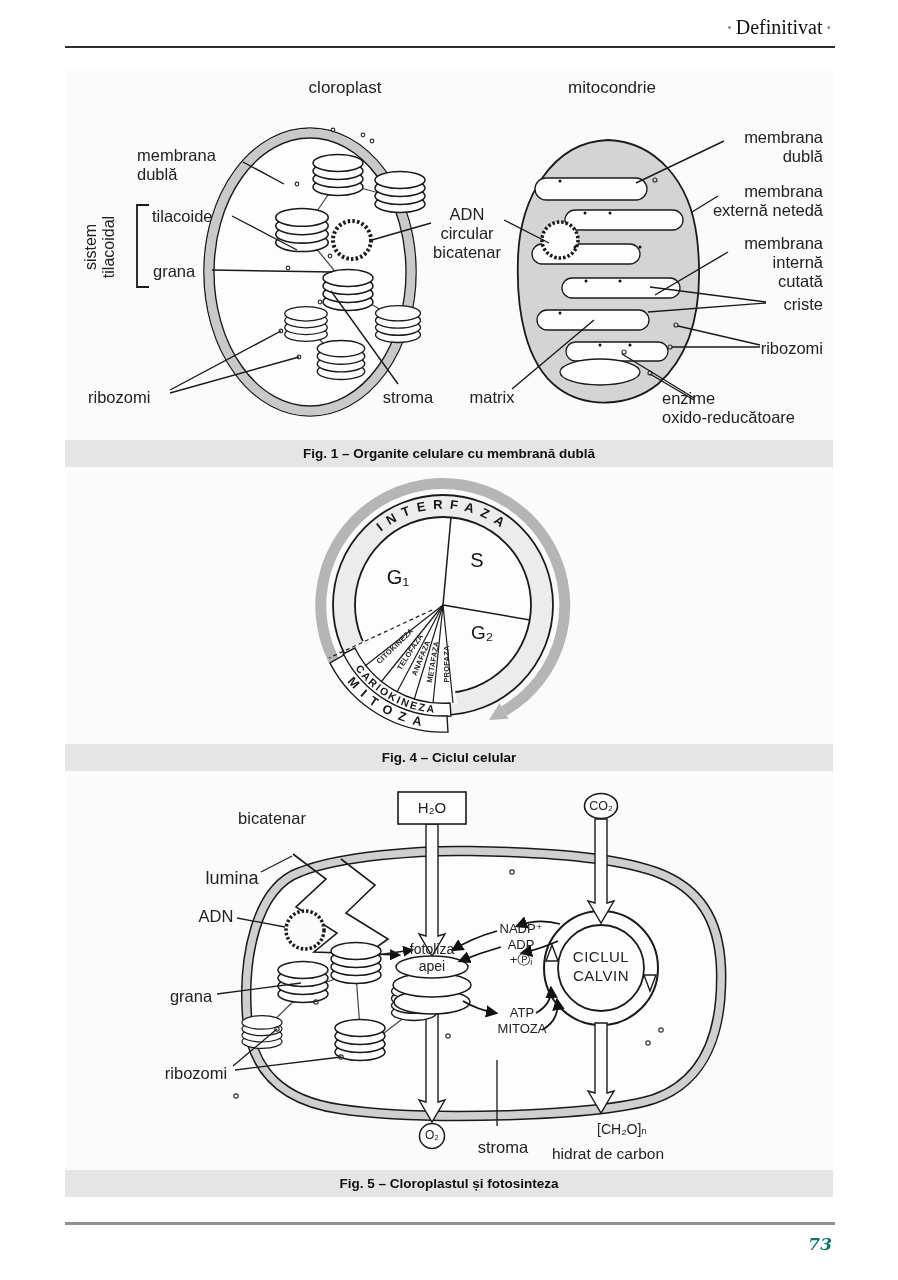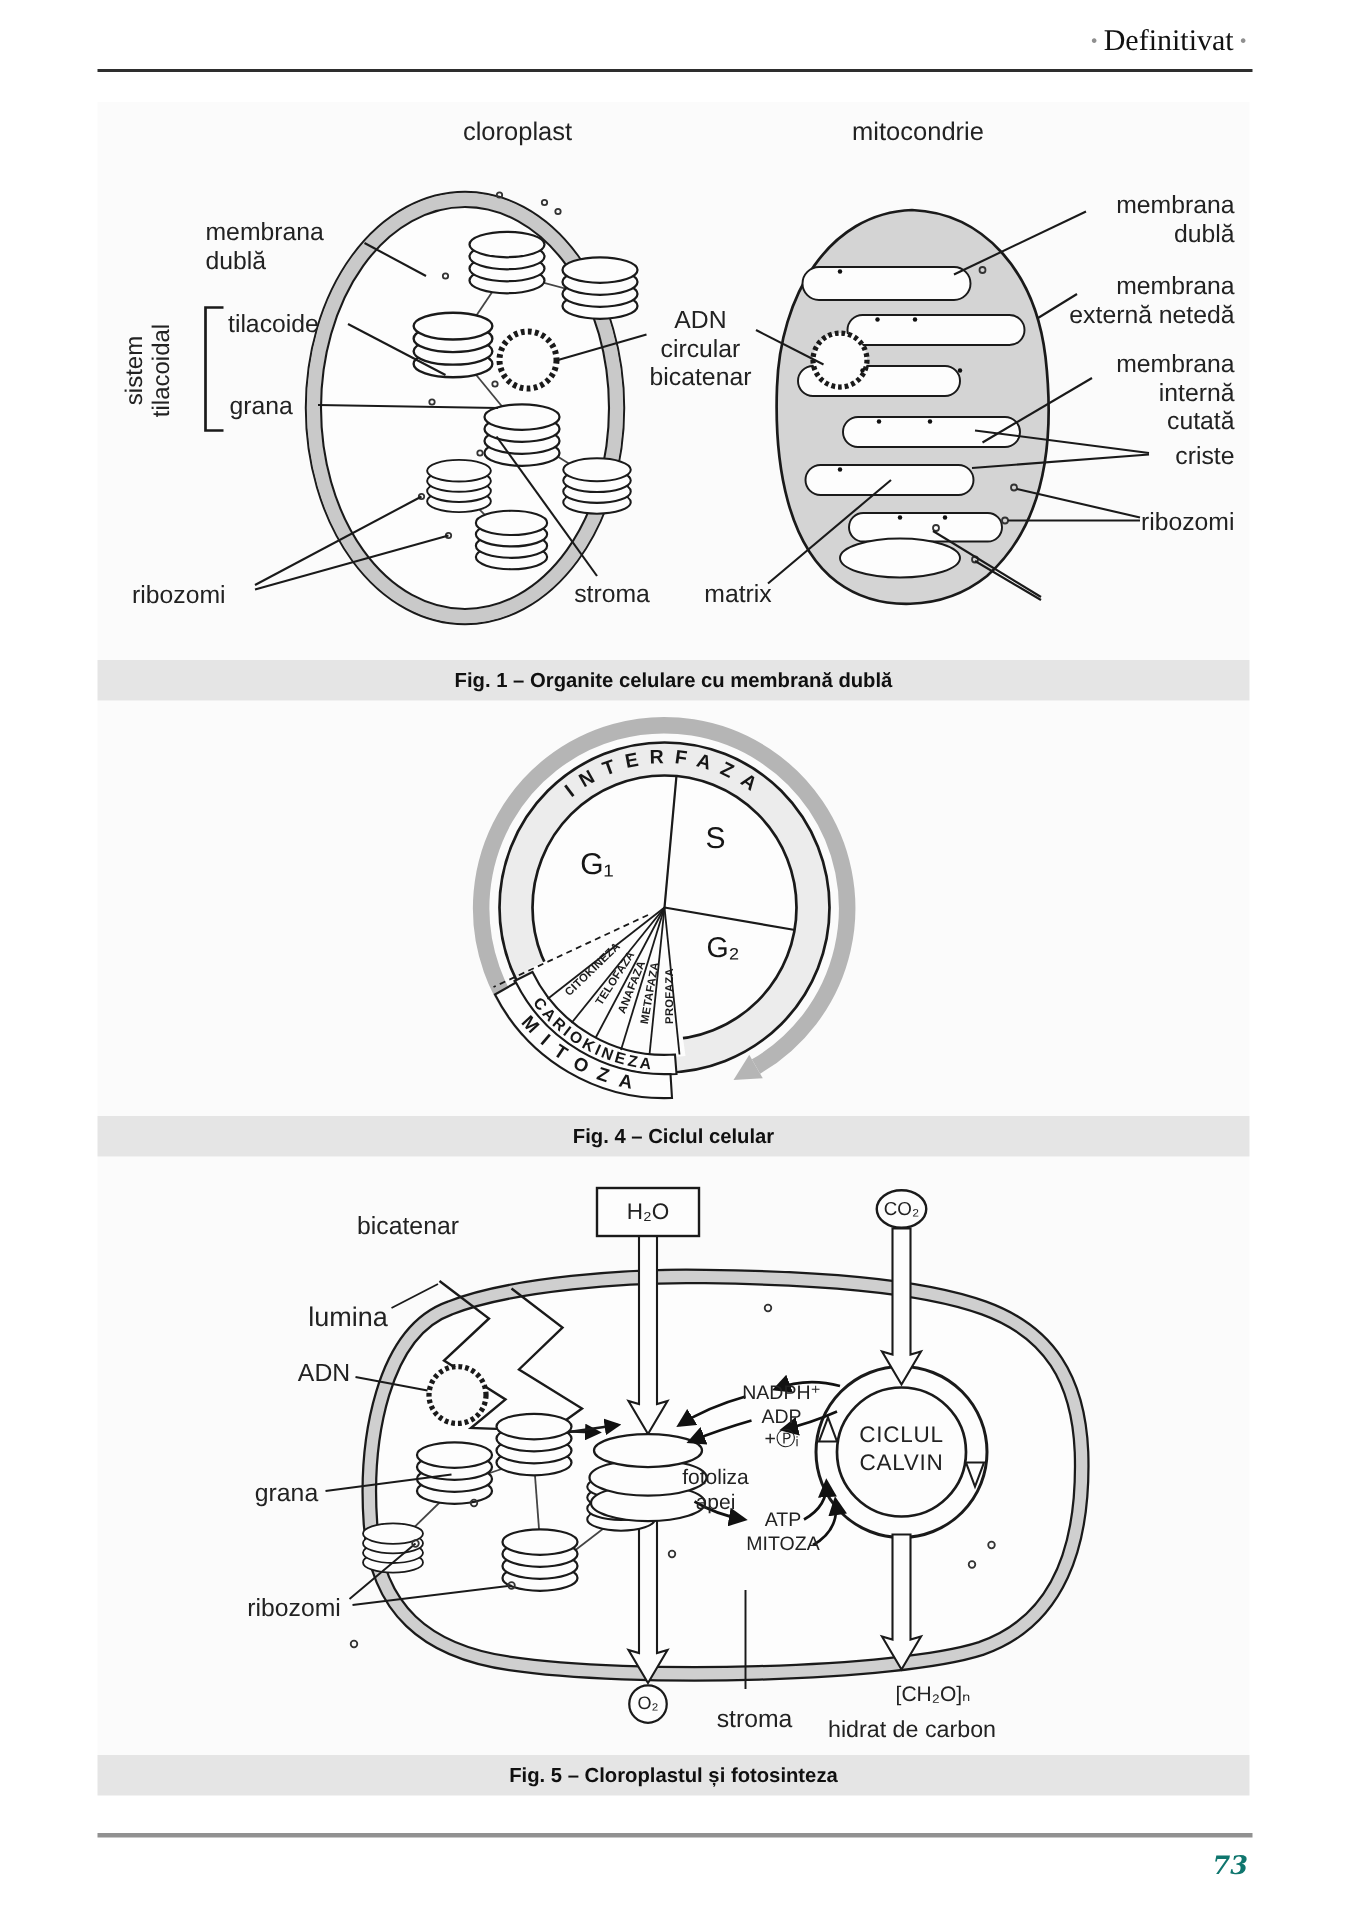--- a/index.html
+++ b/index.html
@@ -271,6 +271,8 @@
 cutată</div>
   <div class="lbl ra" style="left:753px;width:70px;top:295px;font-size:16.5px;">criste</div>
   <div class="lbl ra" style="left:743px;width:80px;top:339px;font-size:16.5px;">ribozomi</div>
+  <div class="lbl la" style="left:662px;top:389px;font-size:16.5px;">enzime
+oxido-reducătoare</div>
   <div class="caption" style="top:440px;">Fig. 1 – Organite celulare cu membrană dublă</div>
 
   <div class="gl" style="left:398px;top:577px;font-size:20px;">G₁</div>

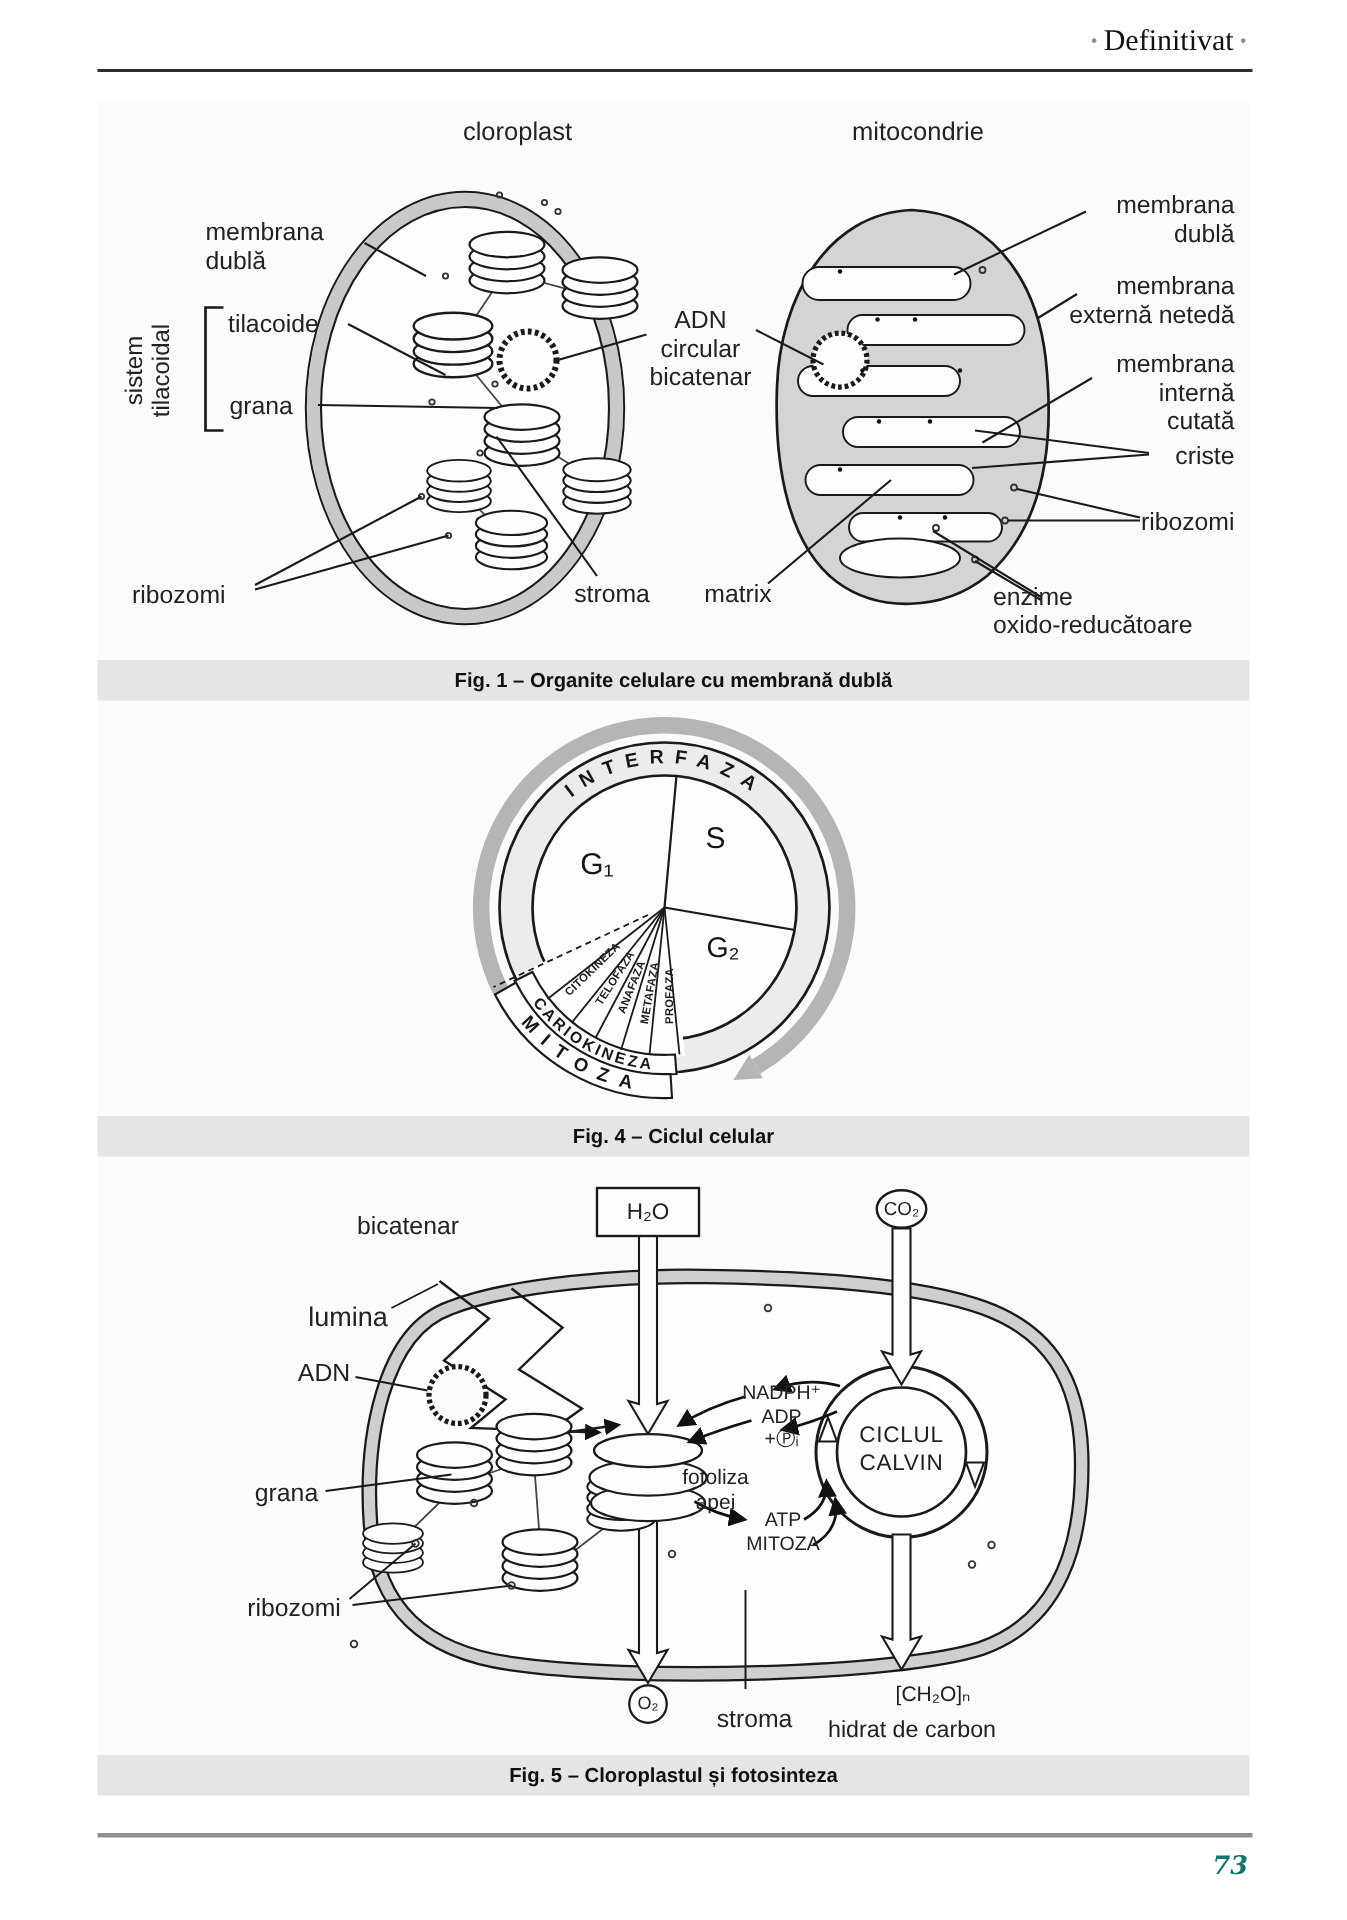--- a/index.html
+++ b/index.html
@@ -294,7 +294,7 @@
   <div class="lbl c" style="left:196px;top:1073px;font-size:16.5px;">ribozomi</div>
   <div class="lbl c" style="left:432px;top:993px;font-size:14px;line-height:1.2;margin-left:45px;">fotoliza
 apei</div>
-  <div class="lbl c" style="left:521px;top:944px;font-size:13px;line-height:1.2;">NADPH⁺
+  <div class="lbl c" style="left:521px;top:944px;font-size:13px;line-height:1.2;">NADP⁺
 ADP
 +Ⓟᵢ</div>
   <div class="lbl c" style="left:522px;top:1021px;font-size:13px;line-height:1.2;">ATP

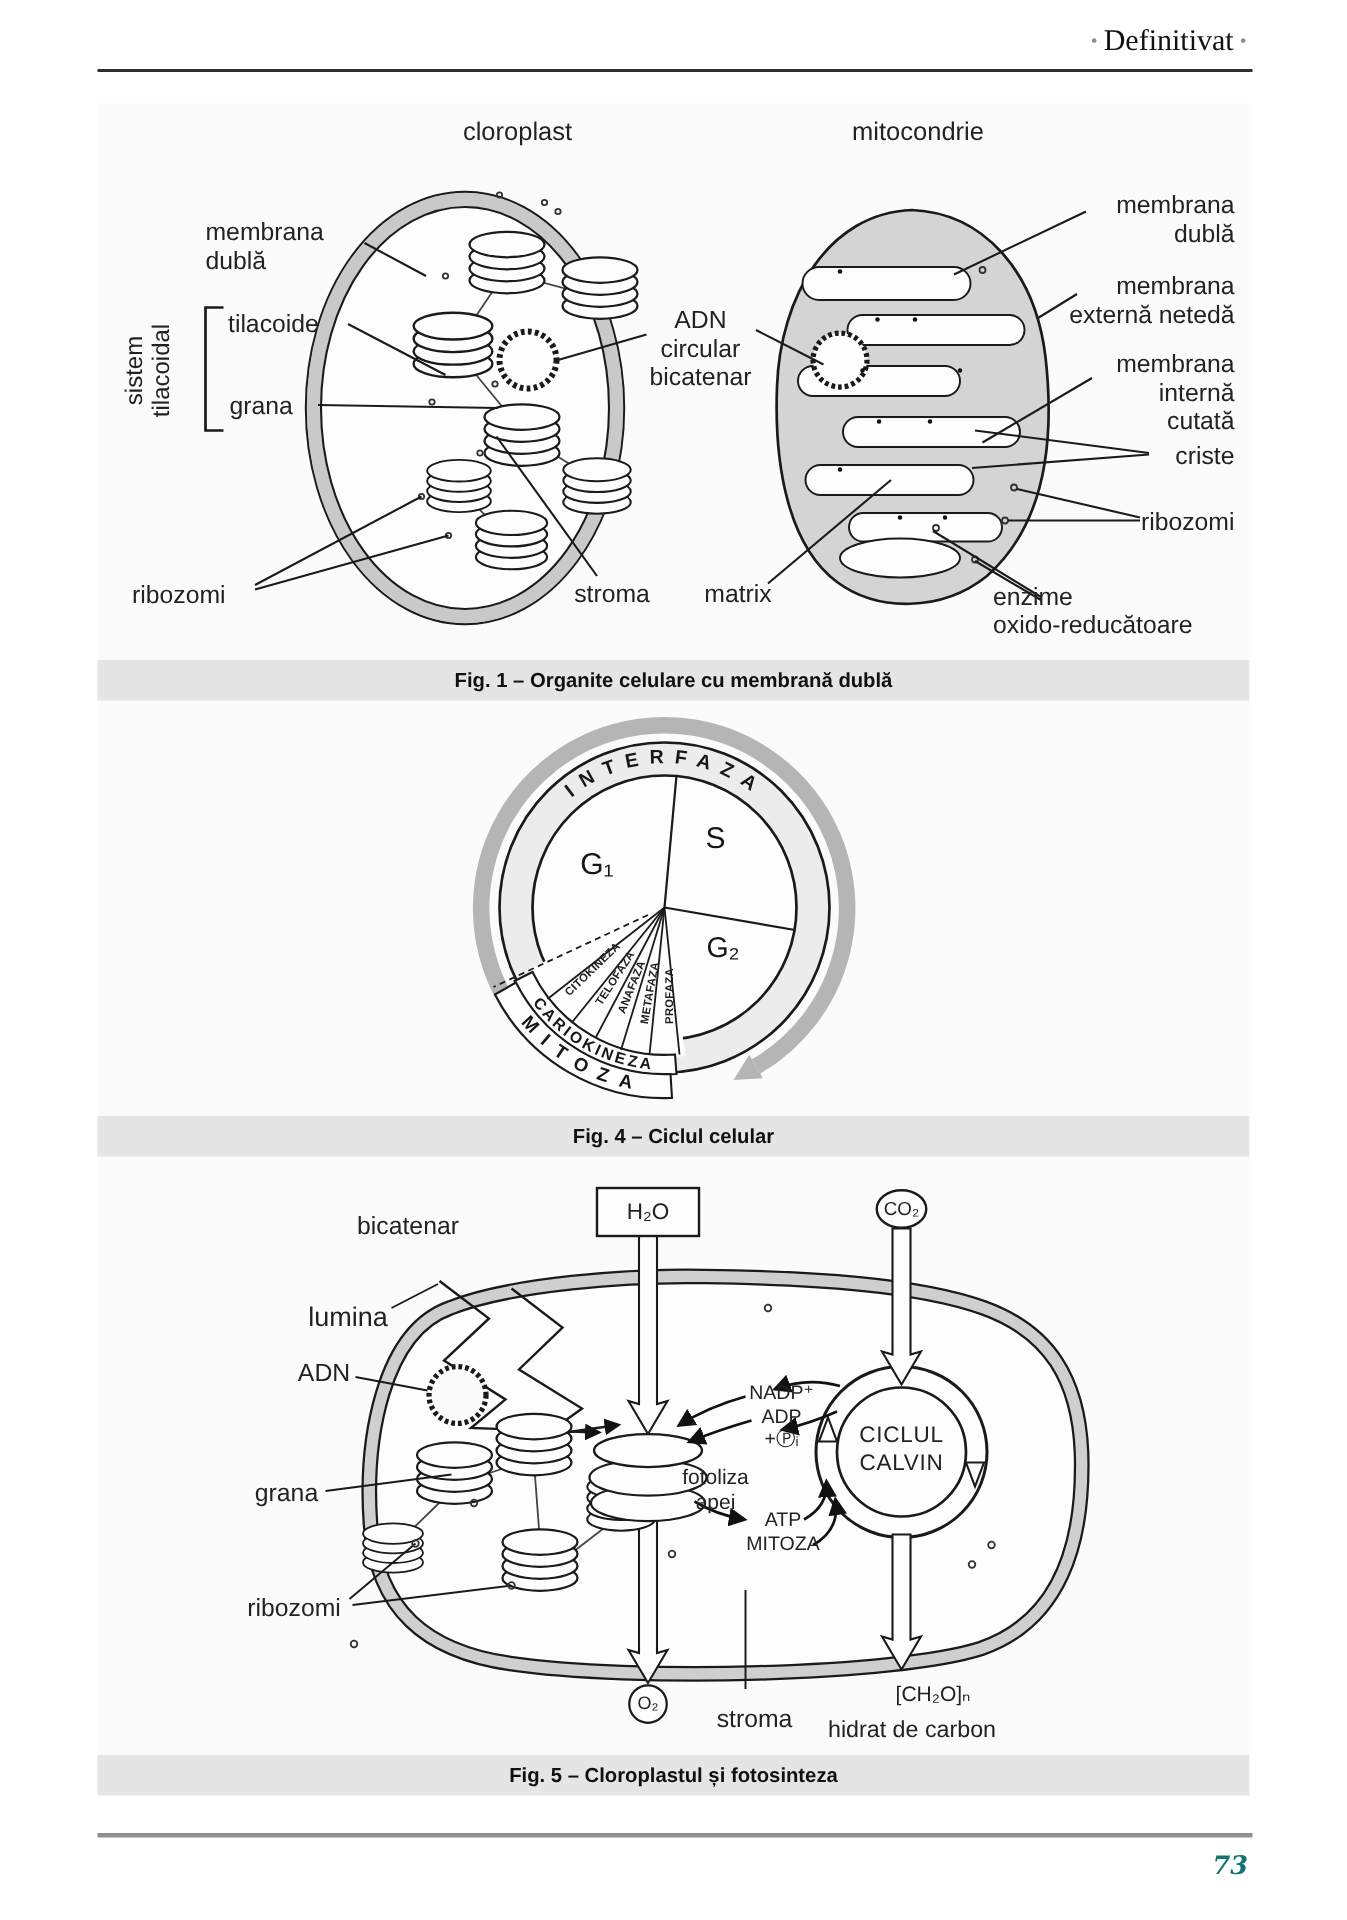--- a/index.html
+++ b/index.html
@@ -292,7 +292,7 @@
   <div class="lbl c" style="left:216px;top:916px;font-size:16.5px;">ADN</div>
   <div class="lbl c" style="left:191px;top:996px;font-size:16.5px;">grana</div>
   <div class="lbl c" style="left:196px;top:1073px;font-size:16.5px;">ribozomi</div>
-  <div class="lbl c" style="left:432px;top:993px;font-size:14px;line-height:1.2;margin-left:45px;">fotoliza
+  <div class="lbl c" style="left:432px;top:958px;font-size:14px;line-height:1.2;">fotoliza
 apei</div>
   <div class="lbl c" style="left:521px;top:944px;font-size:13px;line-height:1.2;">NADP⁺
 ADP

